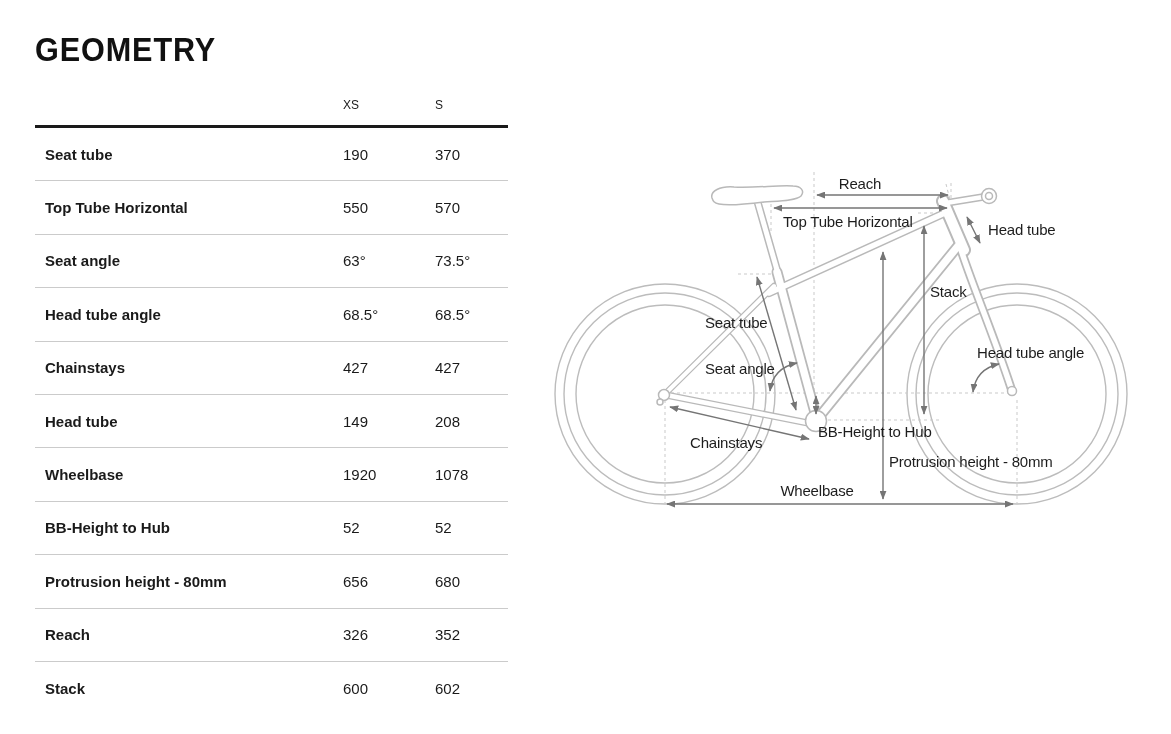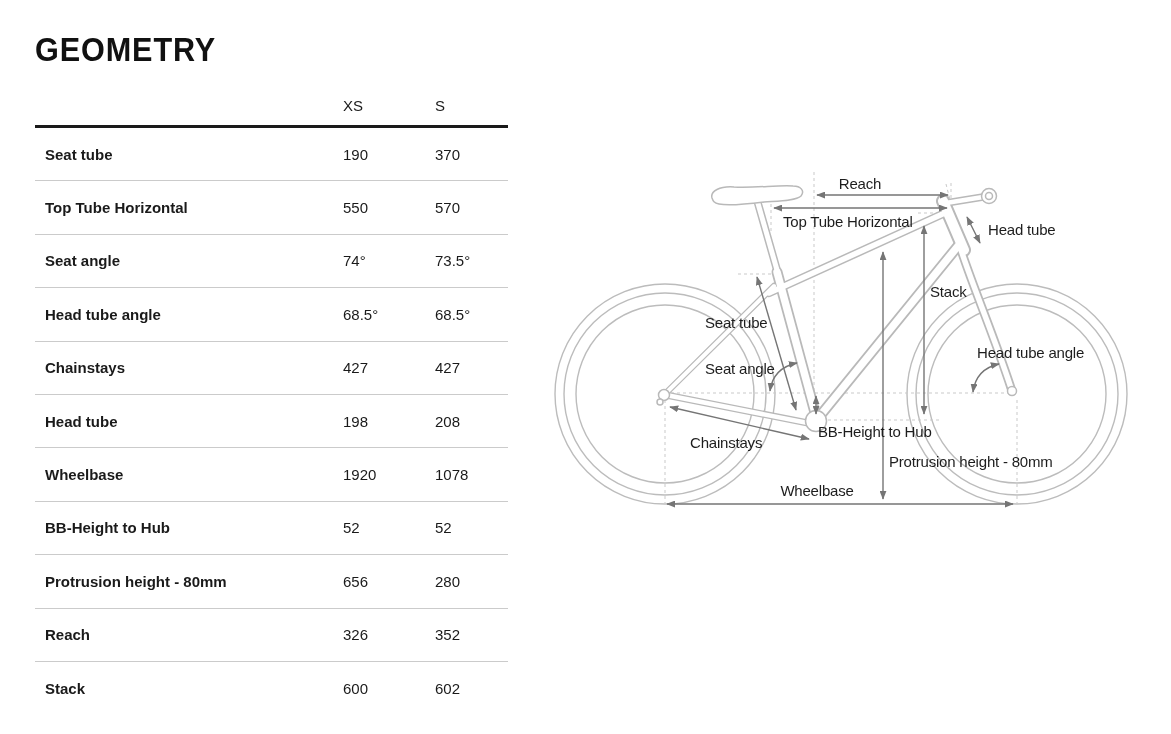--- a/index.html
+++ b/index.html
@@ -17,7 +17,7 @@
     display:grid;grid-template-columns:298px 92px auto;
     align-items:center;padding-left:10px;box-sizing:border-box;
   }
-  .thead{height:43px;border-bottom:3px solid #1a1a1a;font-size:15px;}
+  .thead{height:43px;border-bottom:3px solid #1a1a1a;font-size:12px;}
   .trow{height:53.4px;border-bottom:1px solid #cbcbcb;font-size:15px;}
   .trow:last-child{border-bottom:none;}
   .trow .lbl{font-weight:bold;}

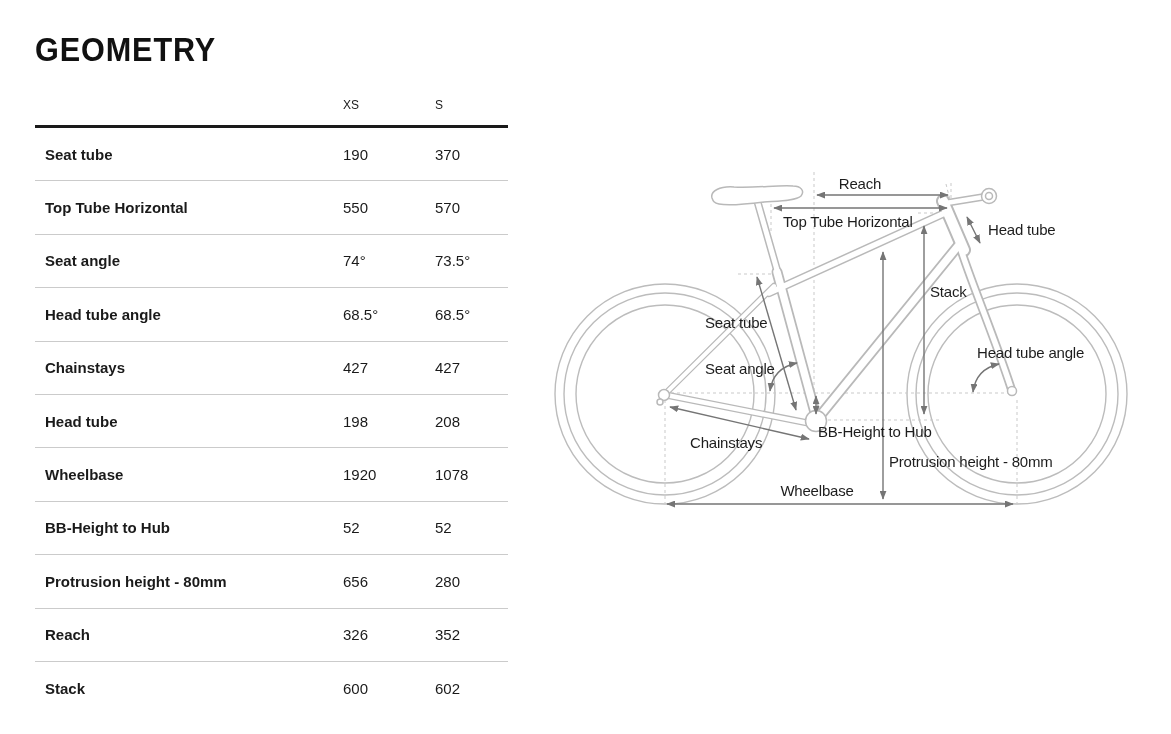--- a/index.html
+++ b/index.html
@@ -56,7 +56,7 @@
   </div>
   <div class="trow">
     <div class="lbl">Seat angle</div>
-    <div>74°</div>
+    <div>63°</div>
     <div>73.5°</div>
   </div>
   <div class="trow">

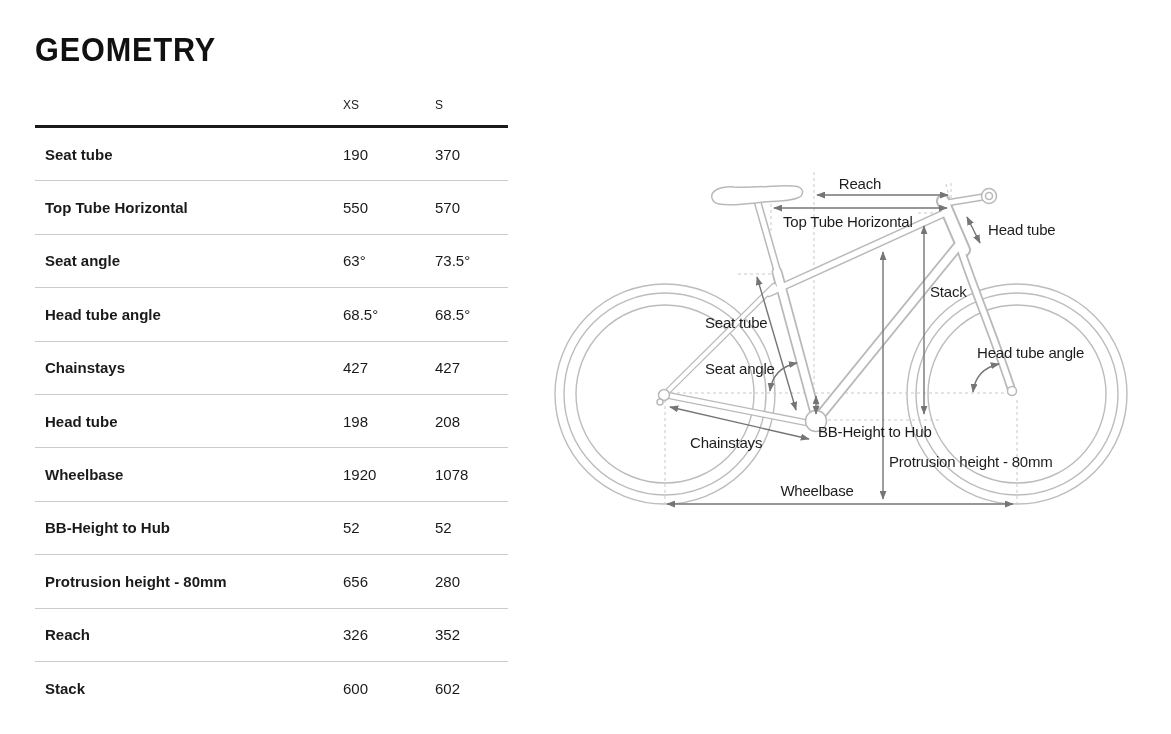--- a/index.html
+++ b/index.html
@@ -71,7 +71,7 @@
   </div>
   <div class="trow">
     <div class="lbl">Head tube</div>
-    <div>198</div>
+    <div>149</div>
     <div>208</div>
   </div>
   <div class="trow">

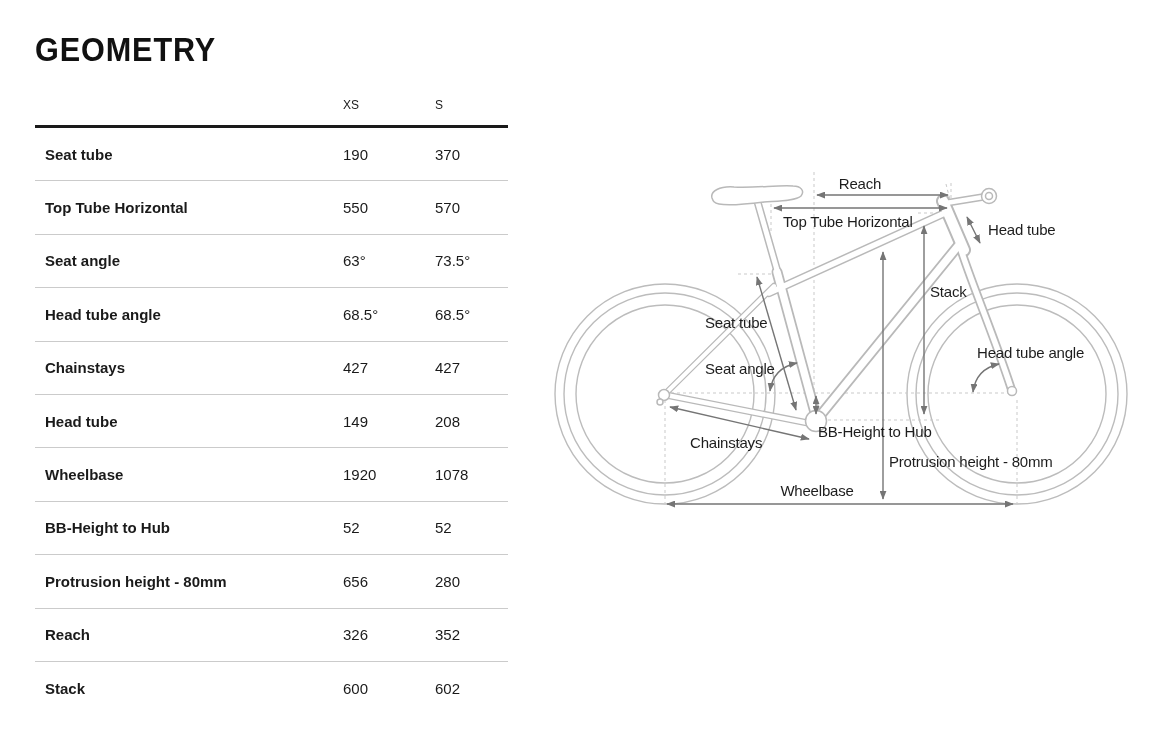--- a/index.html
+++ b/index.html
@@ -87,7 +87,7 @@
   <div class="trow">
     <div class="lbl">Protrusion height - 80mm</div>
     <div>656</div>
-    <div>280</div>
+    <div>680</div>
   </div>
   <div class="trow">
     <div class="lbl">Reach</div>

